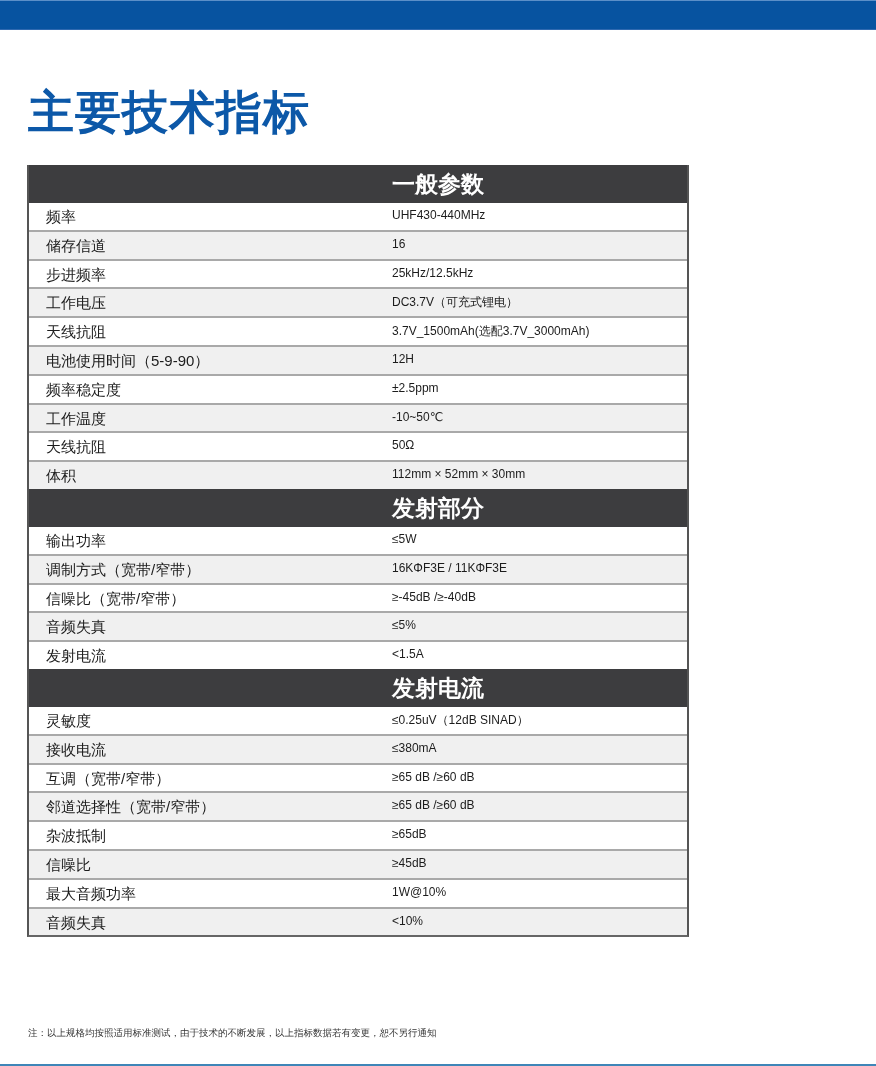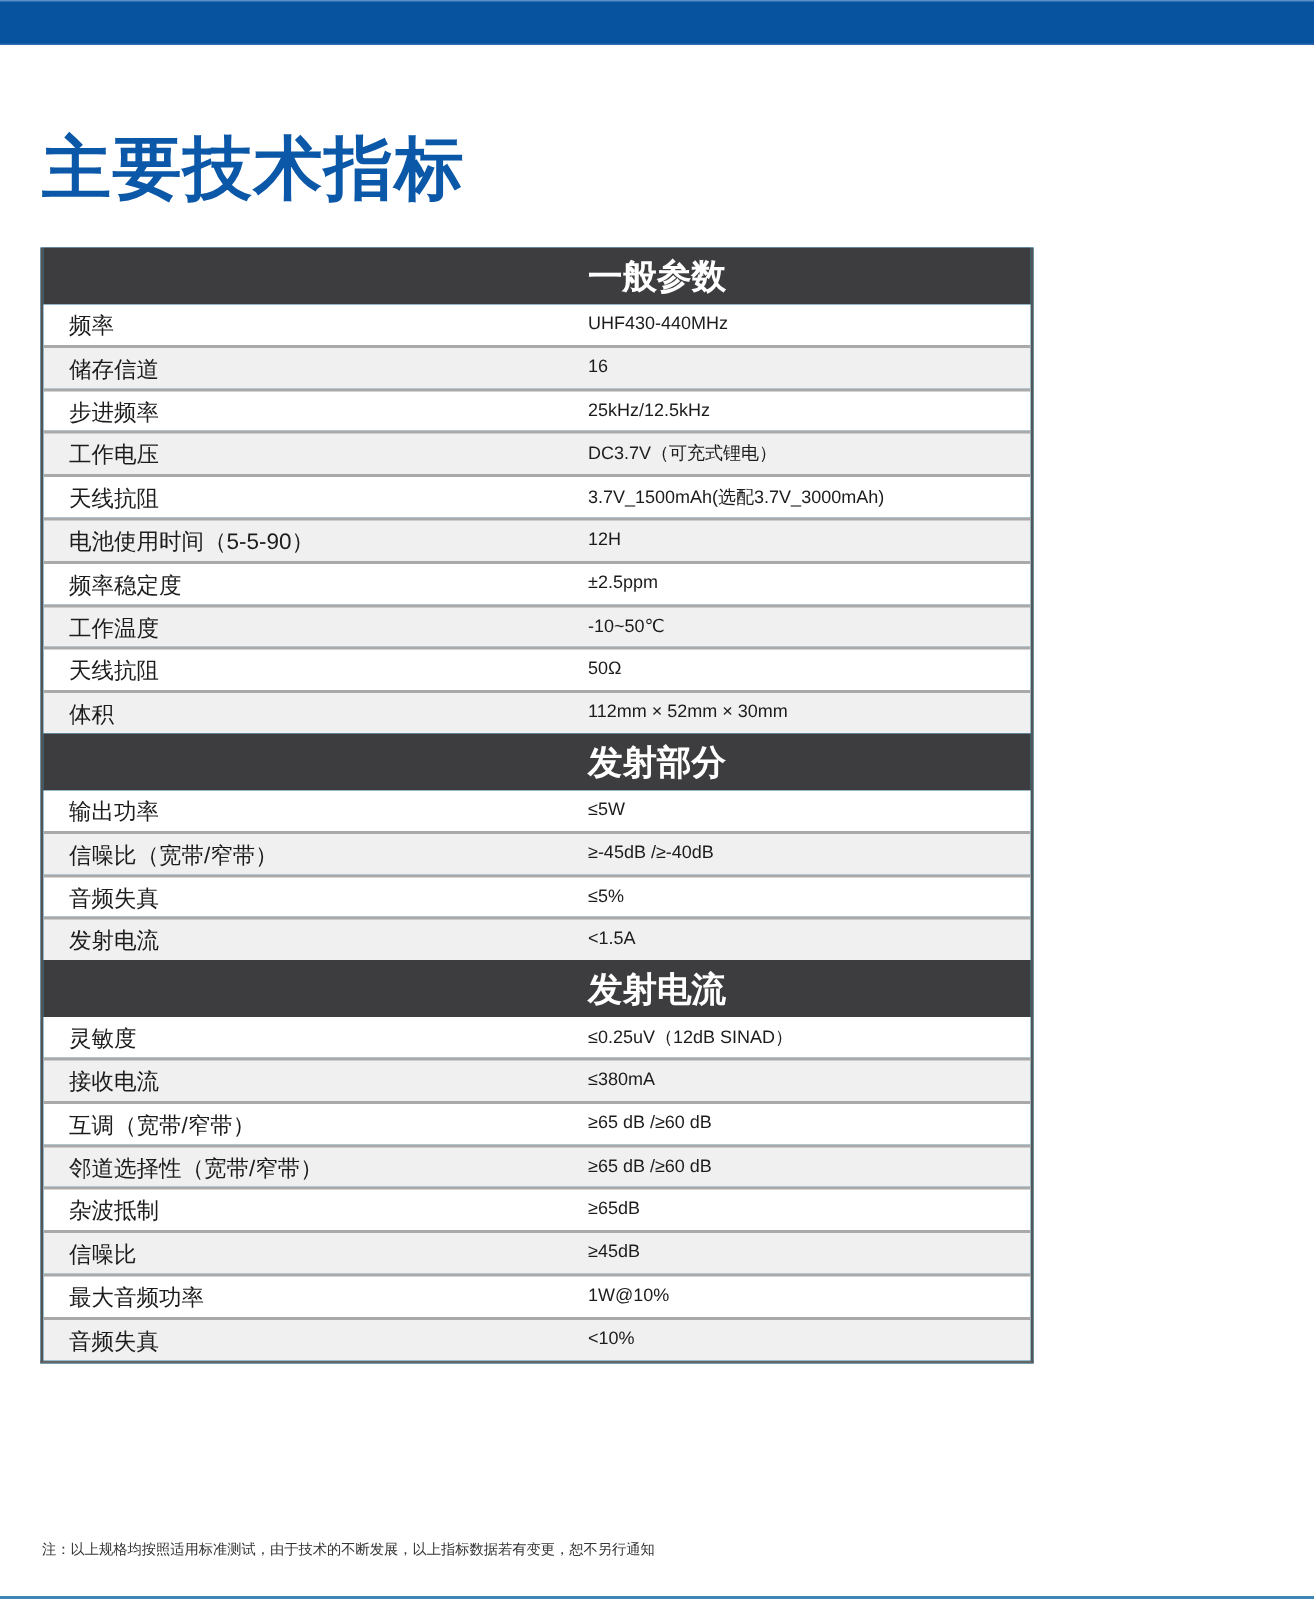--- a/index.html
+++ b/index.html
@@ -99,7 +99,7 @@
           <span class="value">3.7V_1500mAh(选配3.7V_3000mAh)</span>
         </div>
       <div class="row">
-          <span class="label">电池使用时间（5-5-90）</span>
+          <span class="label">电池使用时间（5-9-90）</span>
           <span class="value">12H</span>
         </div>
       <div class="row">

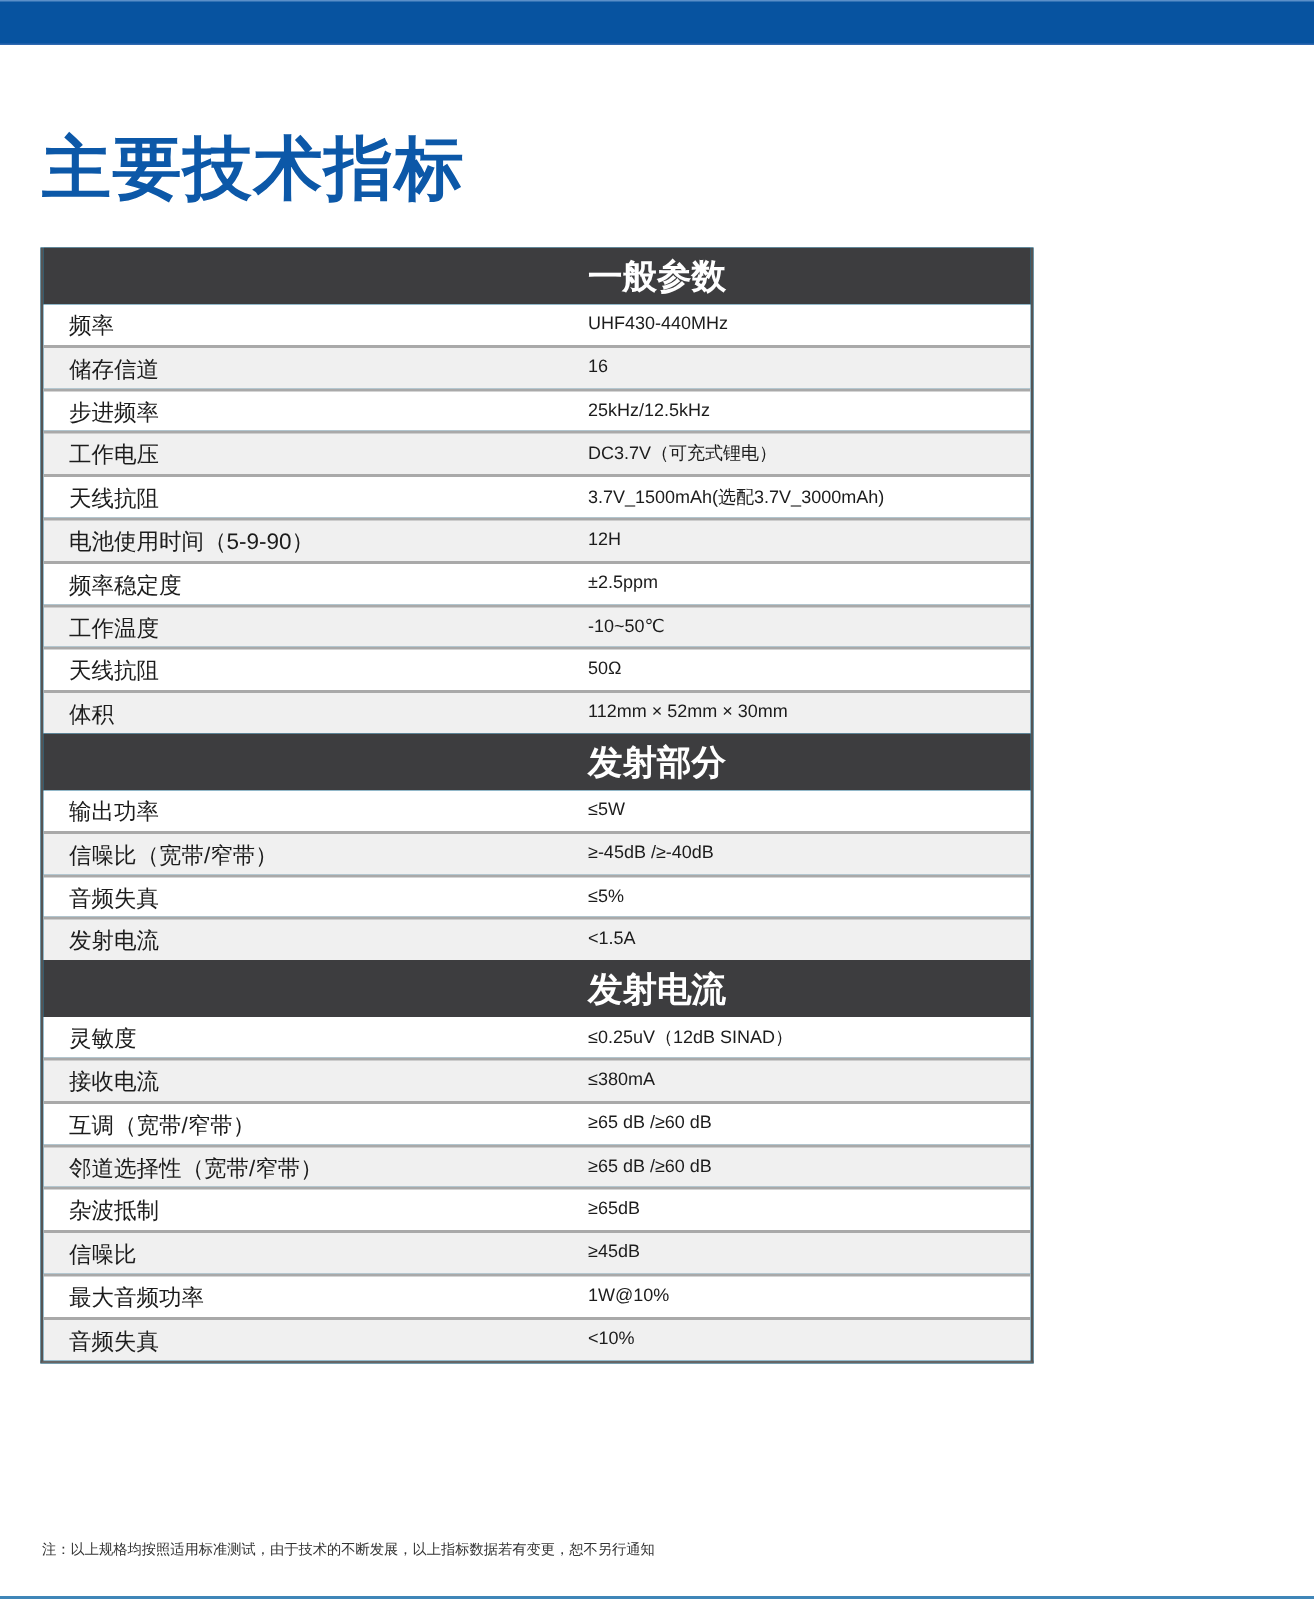--- a/index.html
+++ b/index.html
@@ -131,6 +131,10 @@
           <span class="value">≤5W</span>
         </div>
       <div class="row">
+          <span class="label">调制方式（宽带/窄带）</span>
+          <span class="value">16KΦF3E / 11KΦF3E</span>
+        </div>
+      <div class="row">
           <span class="label">信噪比（宽带/窄带）</span>
           <span class="value">≥-45dB /≥-40dB</span>
         </div>

